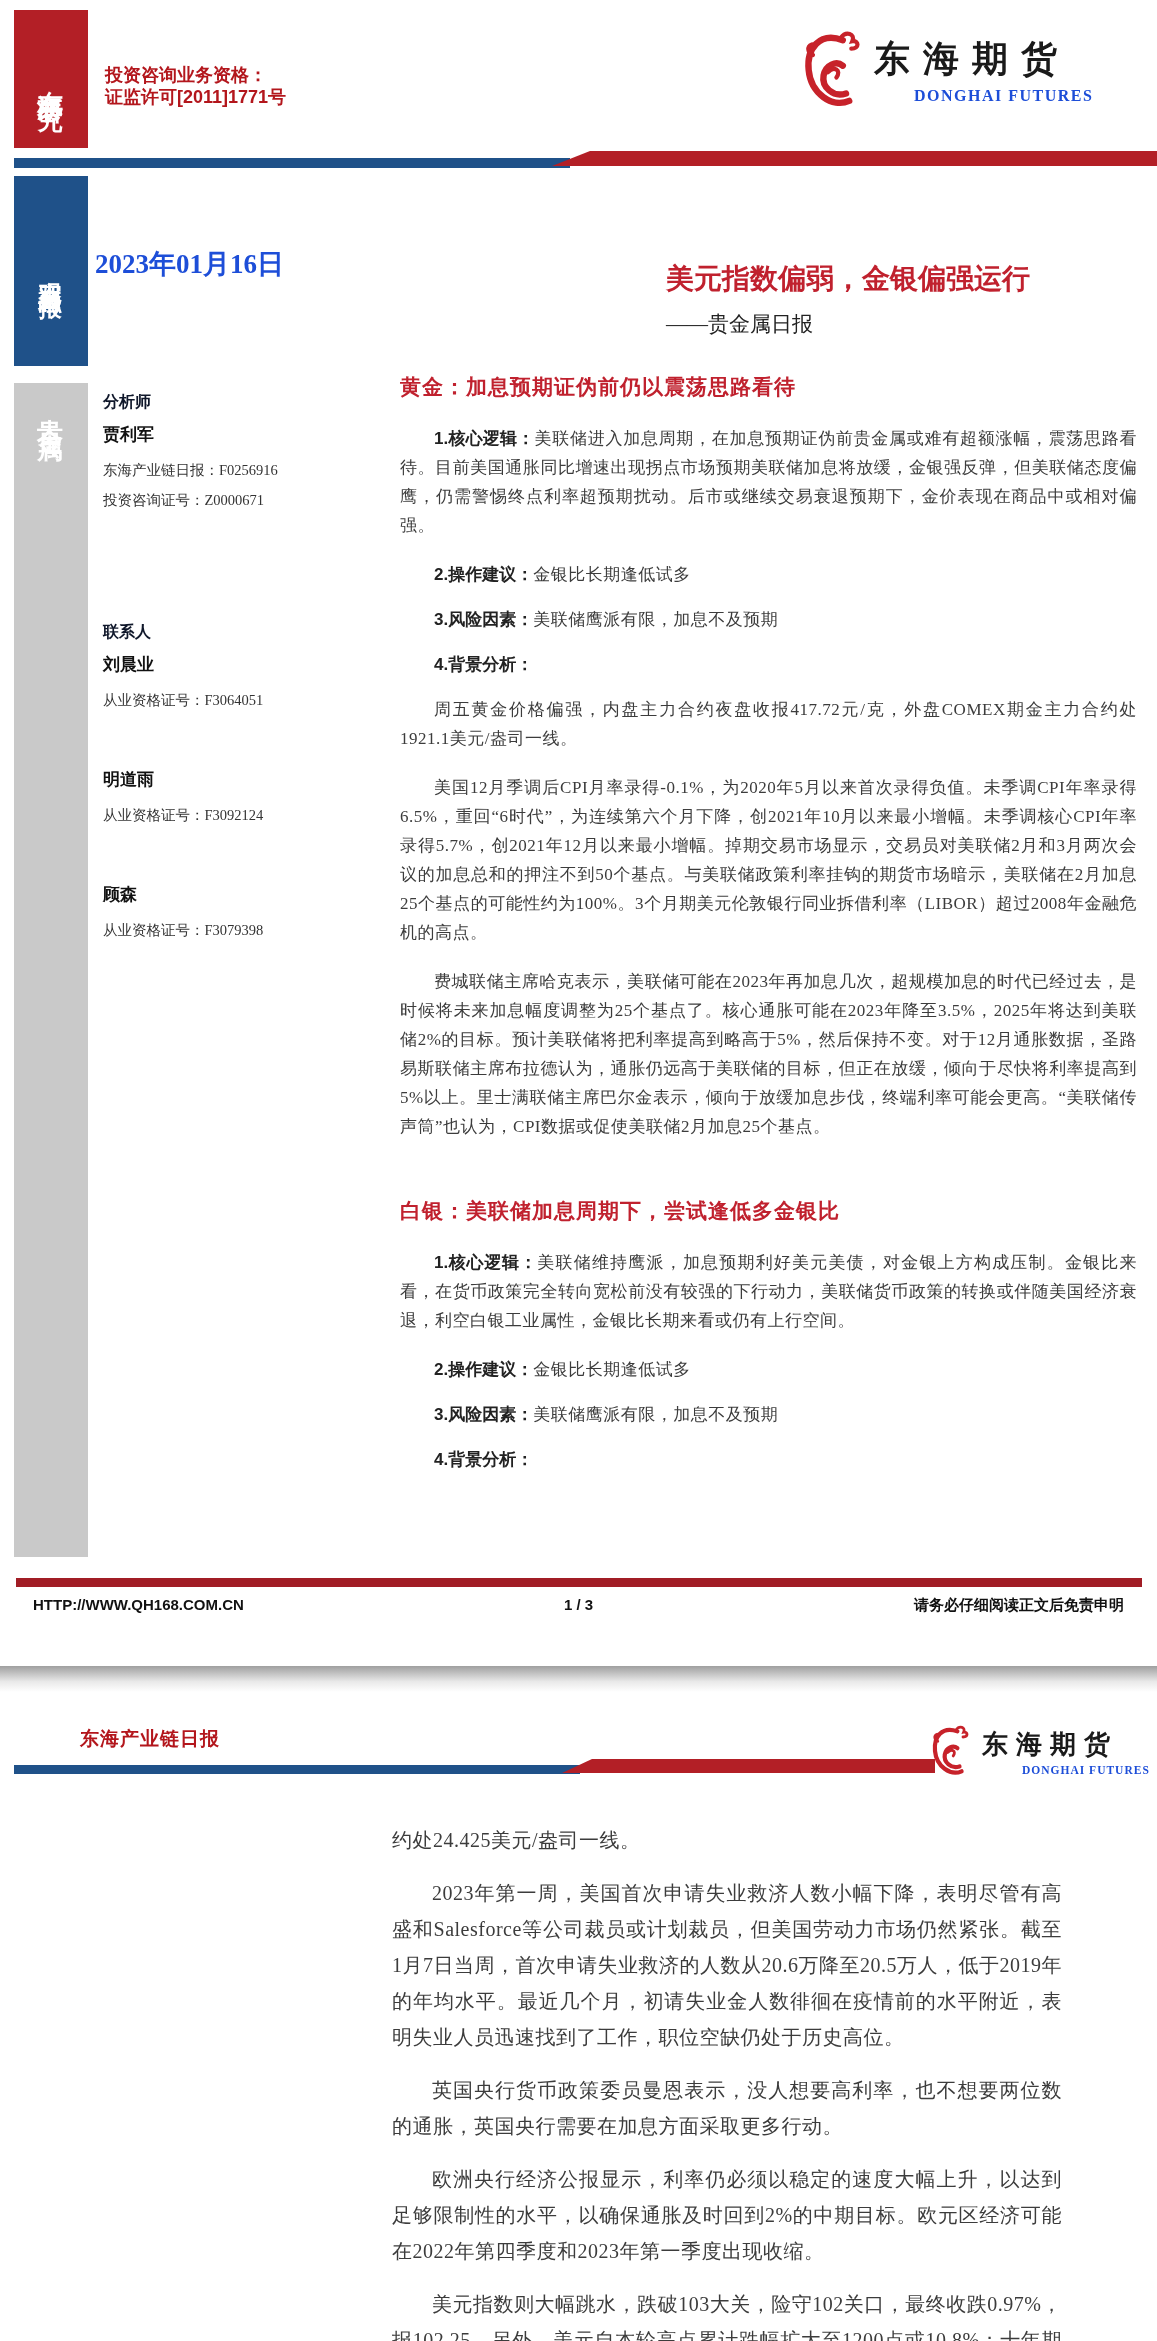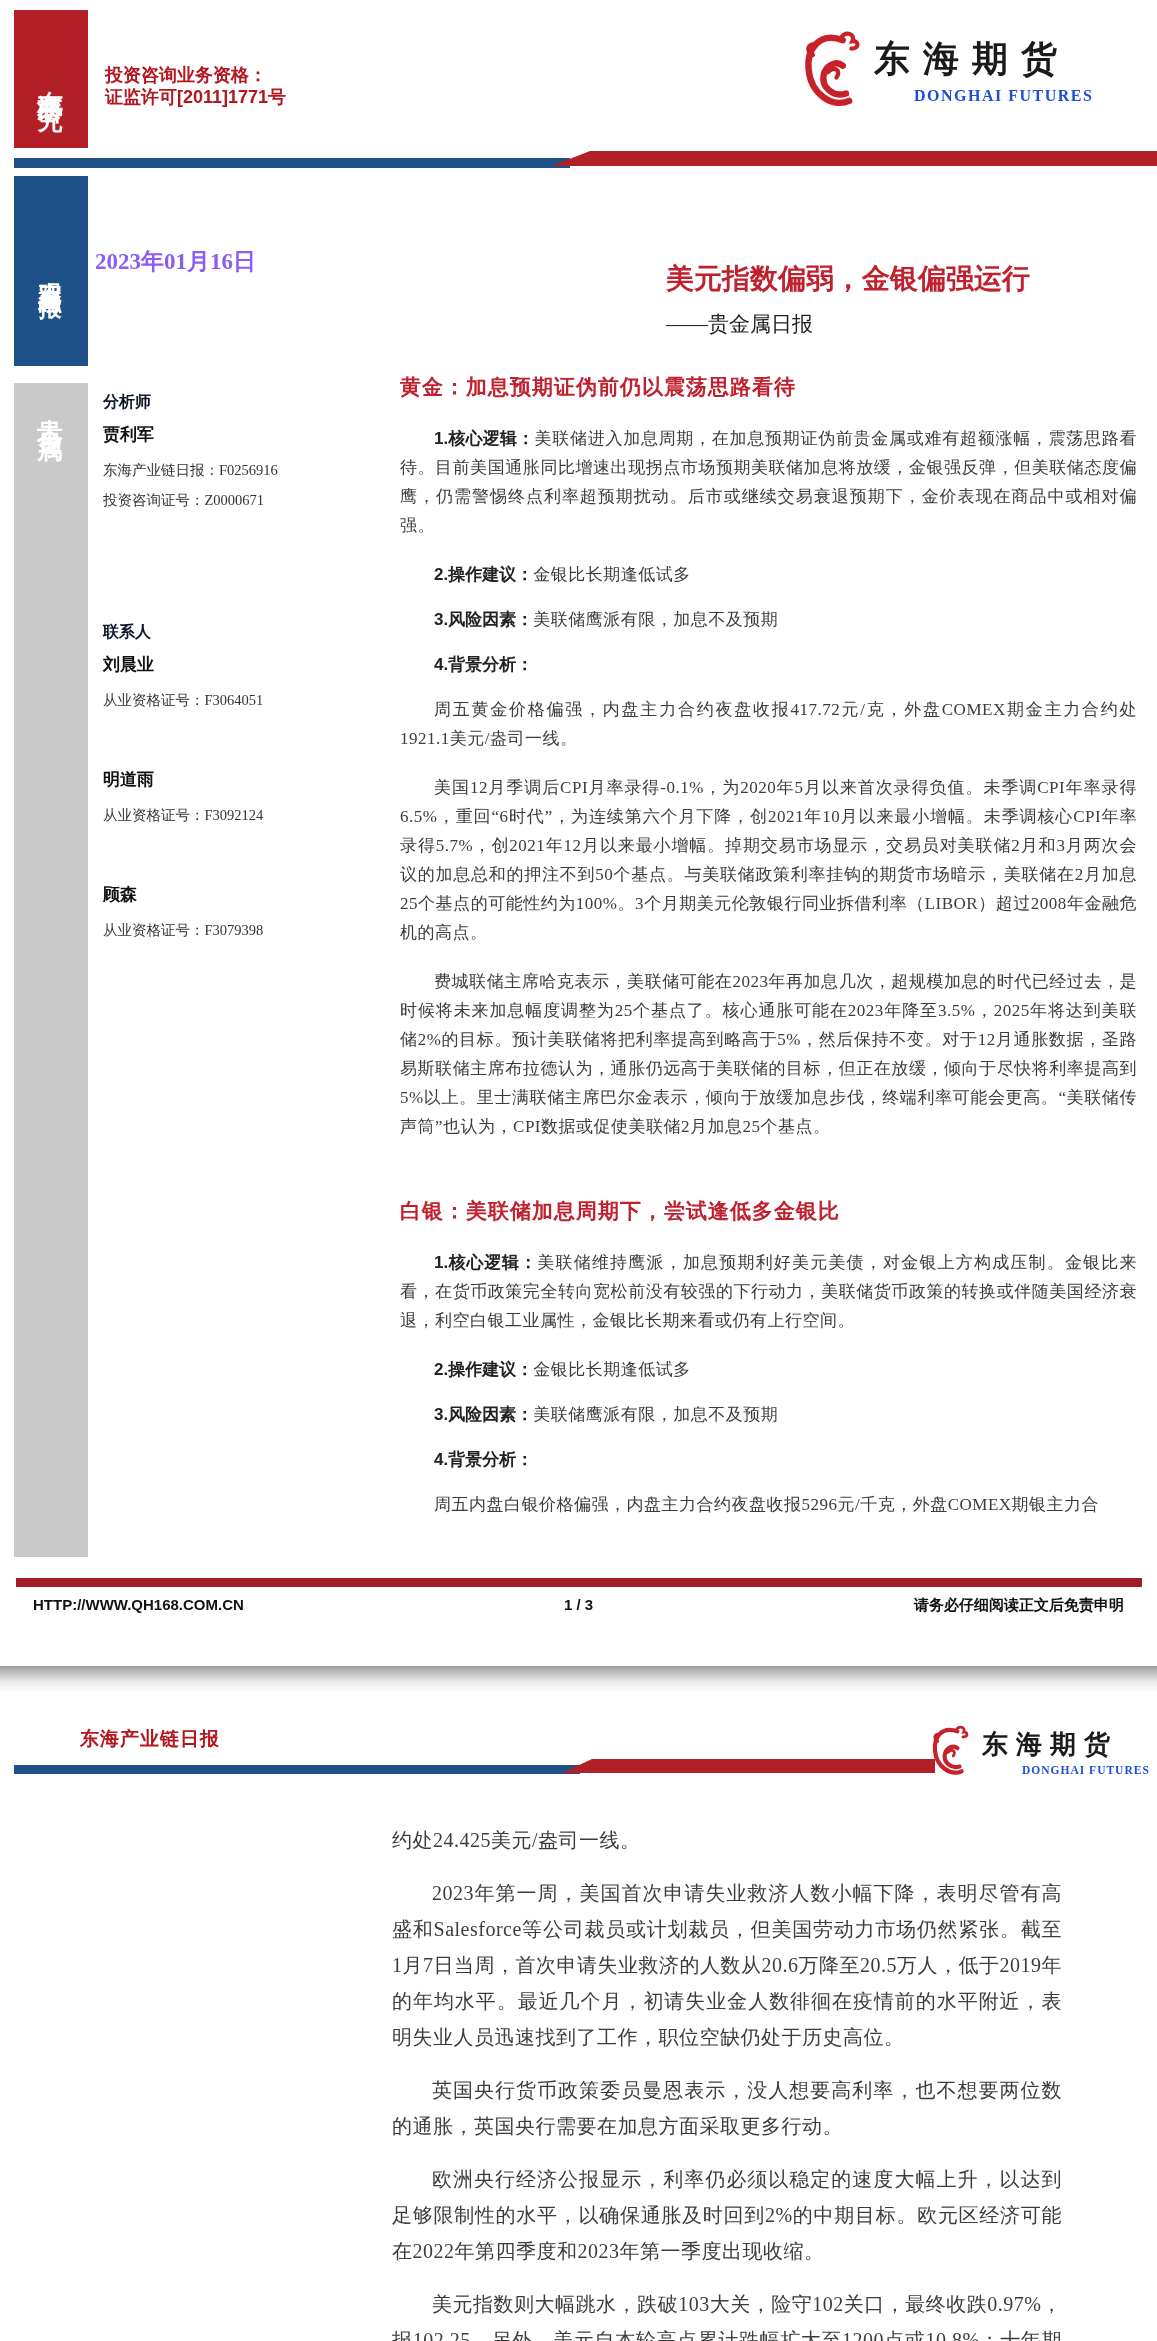--- a/index.html
+++ b/index.html
@@ -43,7 +43,7 @@
   .bar-red2{position:absolute;left:562px;top:1759px;width:373px;height:14px;background:#b31f26;
     clip-path:polygon(30px 0,100% 0,100% 100%,0 100%);}
   
-  .date{position:absolute;left:95px;top:246px;font-size:23px;font-weight:bold;color:#8b5cf6;}
+  .date{position:absolute;left:95px;top:246px;font-size:27px;font-weight:bold;color:#1d4ed8;}
   .title-block{position:absolute;right:127px;top:260px;}
   .doc-title{font-size:28px;font-weight:bold;color:#c0212e;
     font-family:"Liberation Sans","DejaVu Sans",sans-serif;}

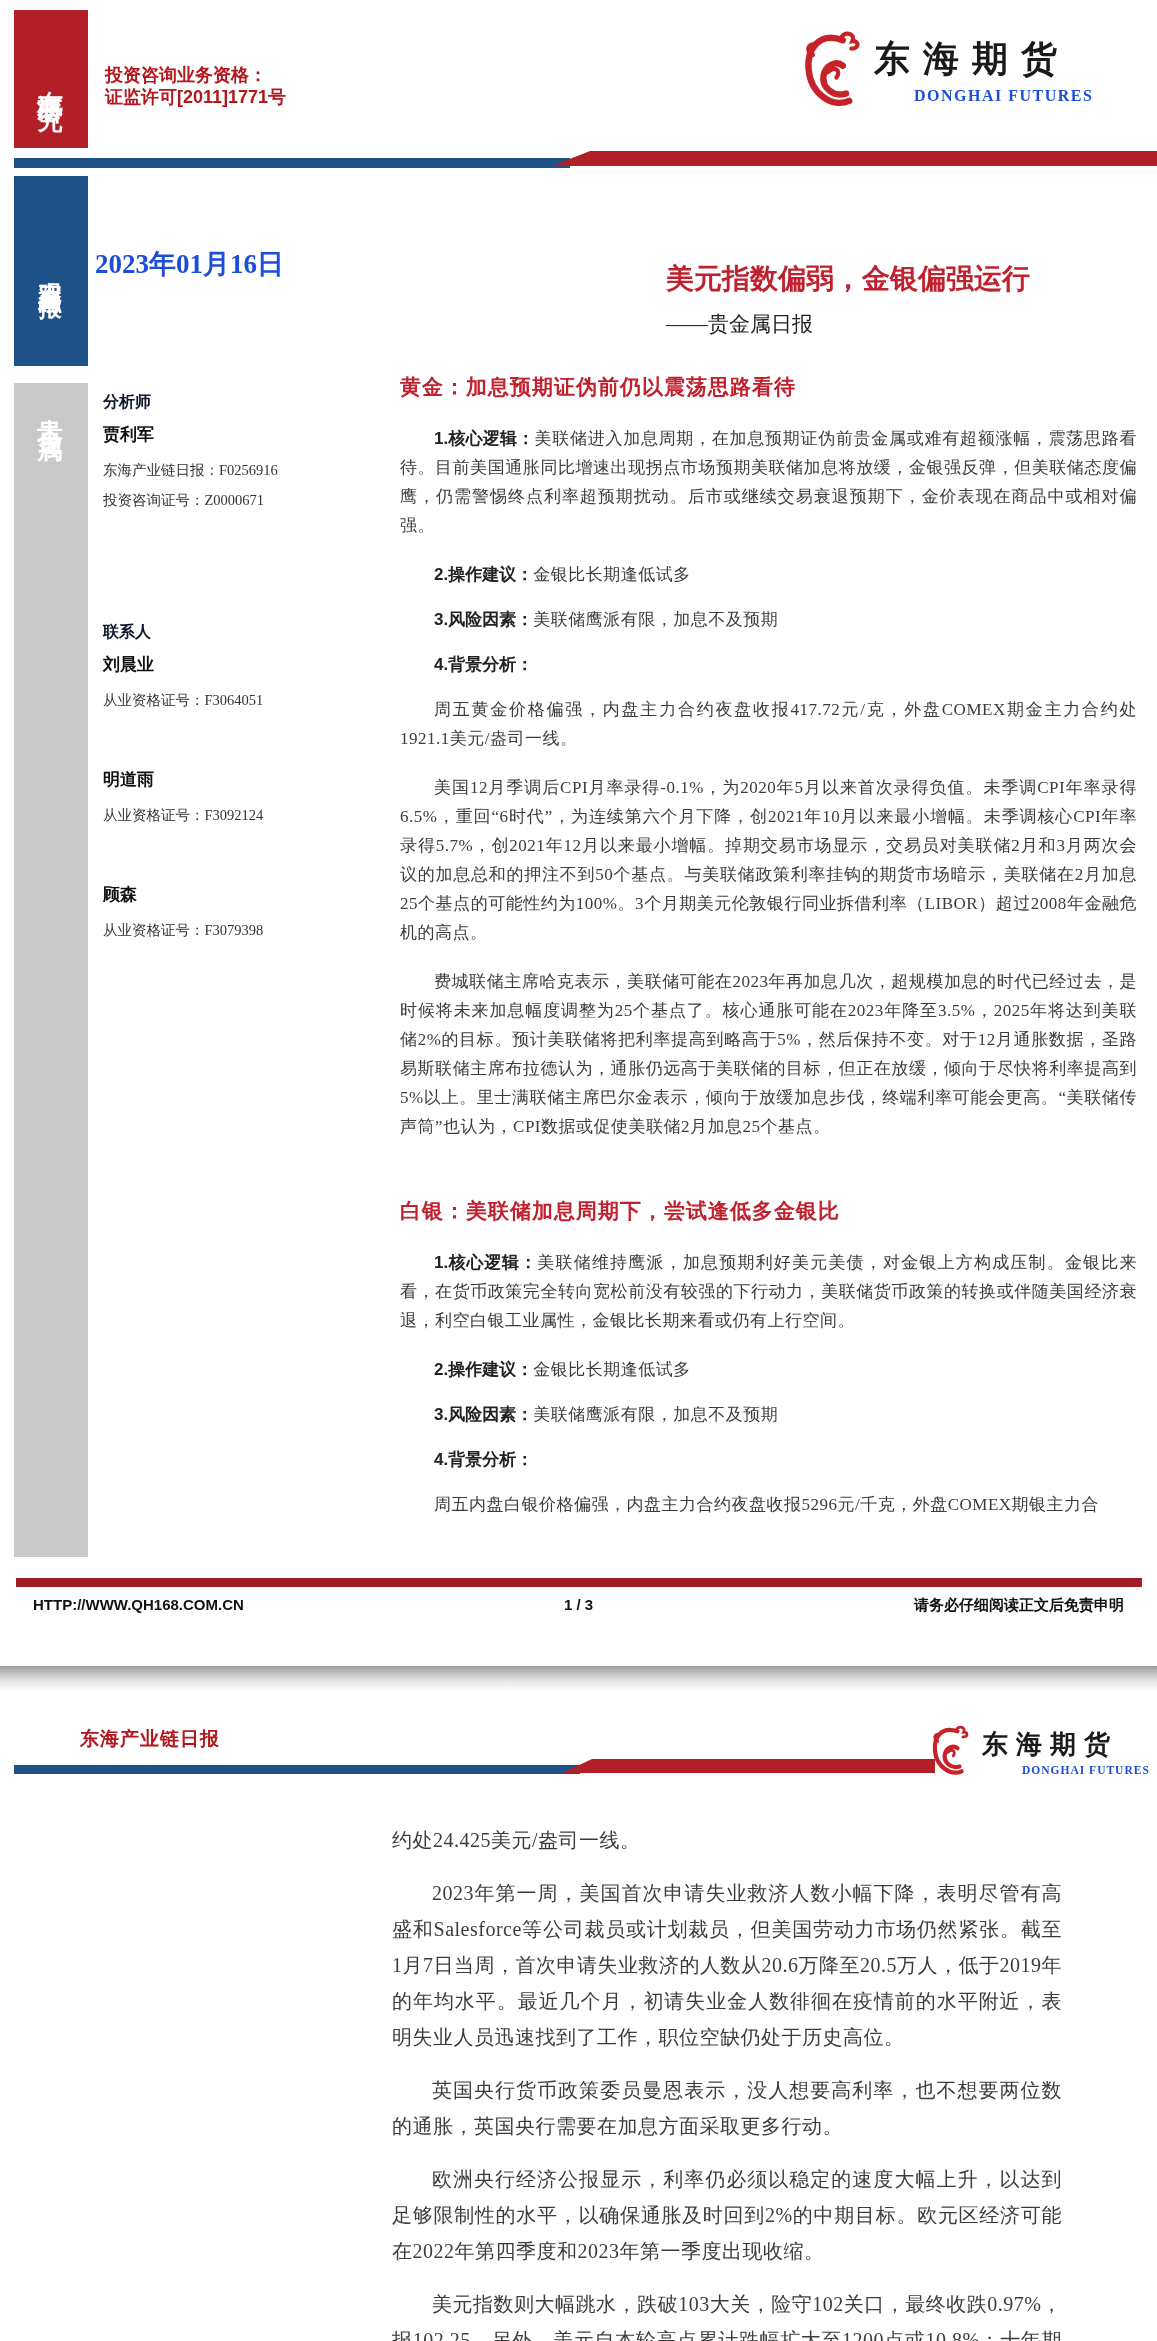--- a/index.html
+++ b/index.html
@@ -158,7 +158,6 @@
   <p class="item"><b>2.操作建议：</b><span>金银比长期逢低试多</span></p>
   <p class="item"><b>3.风险因素：</b><span>美联储鹰派有限，加息不及预期</span></p>
   <p class="item"><b>4.背景分析：</b></p>
-  <p>周五内盘白银价格偏强，内盘主力合约夜盘收报5296元/千克，外盘COMEX期银主力合</p>
 </div>
 
 <div class="footer-bar"></div>

